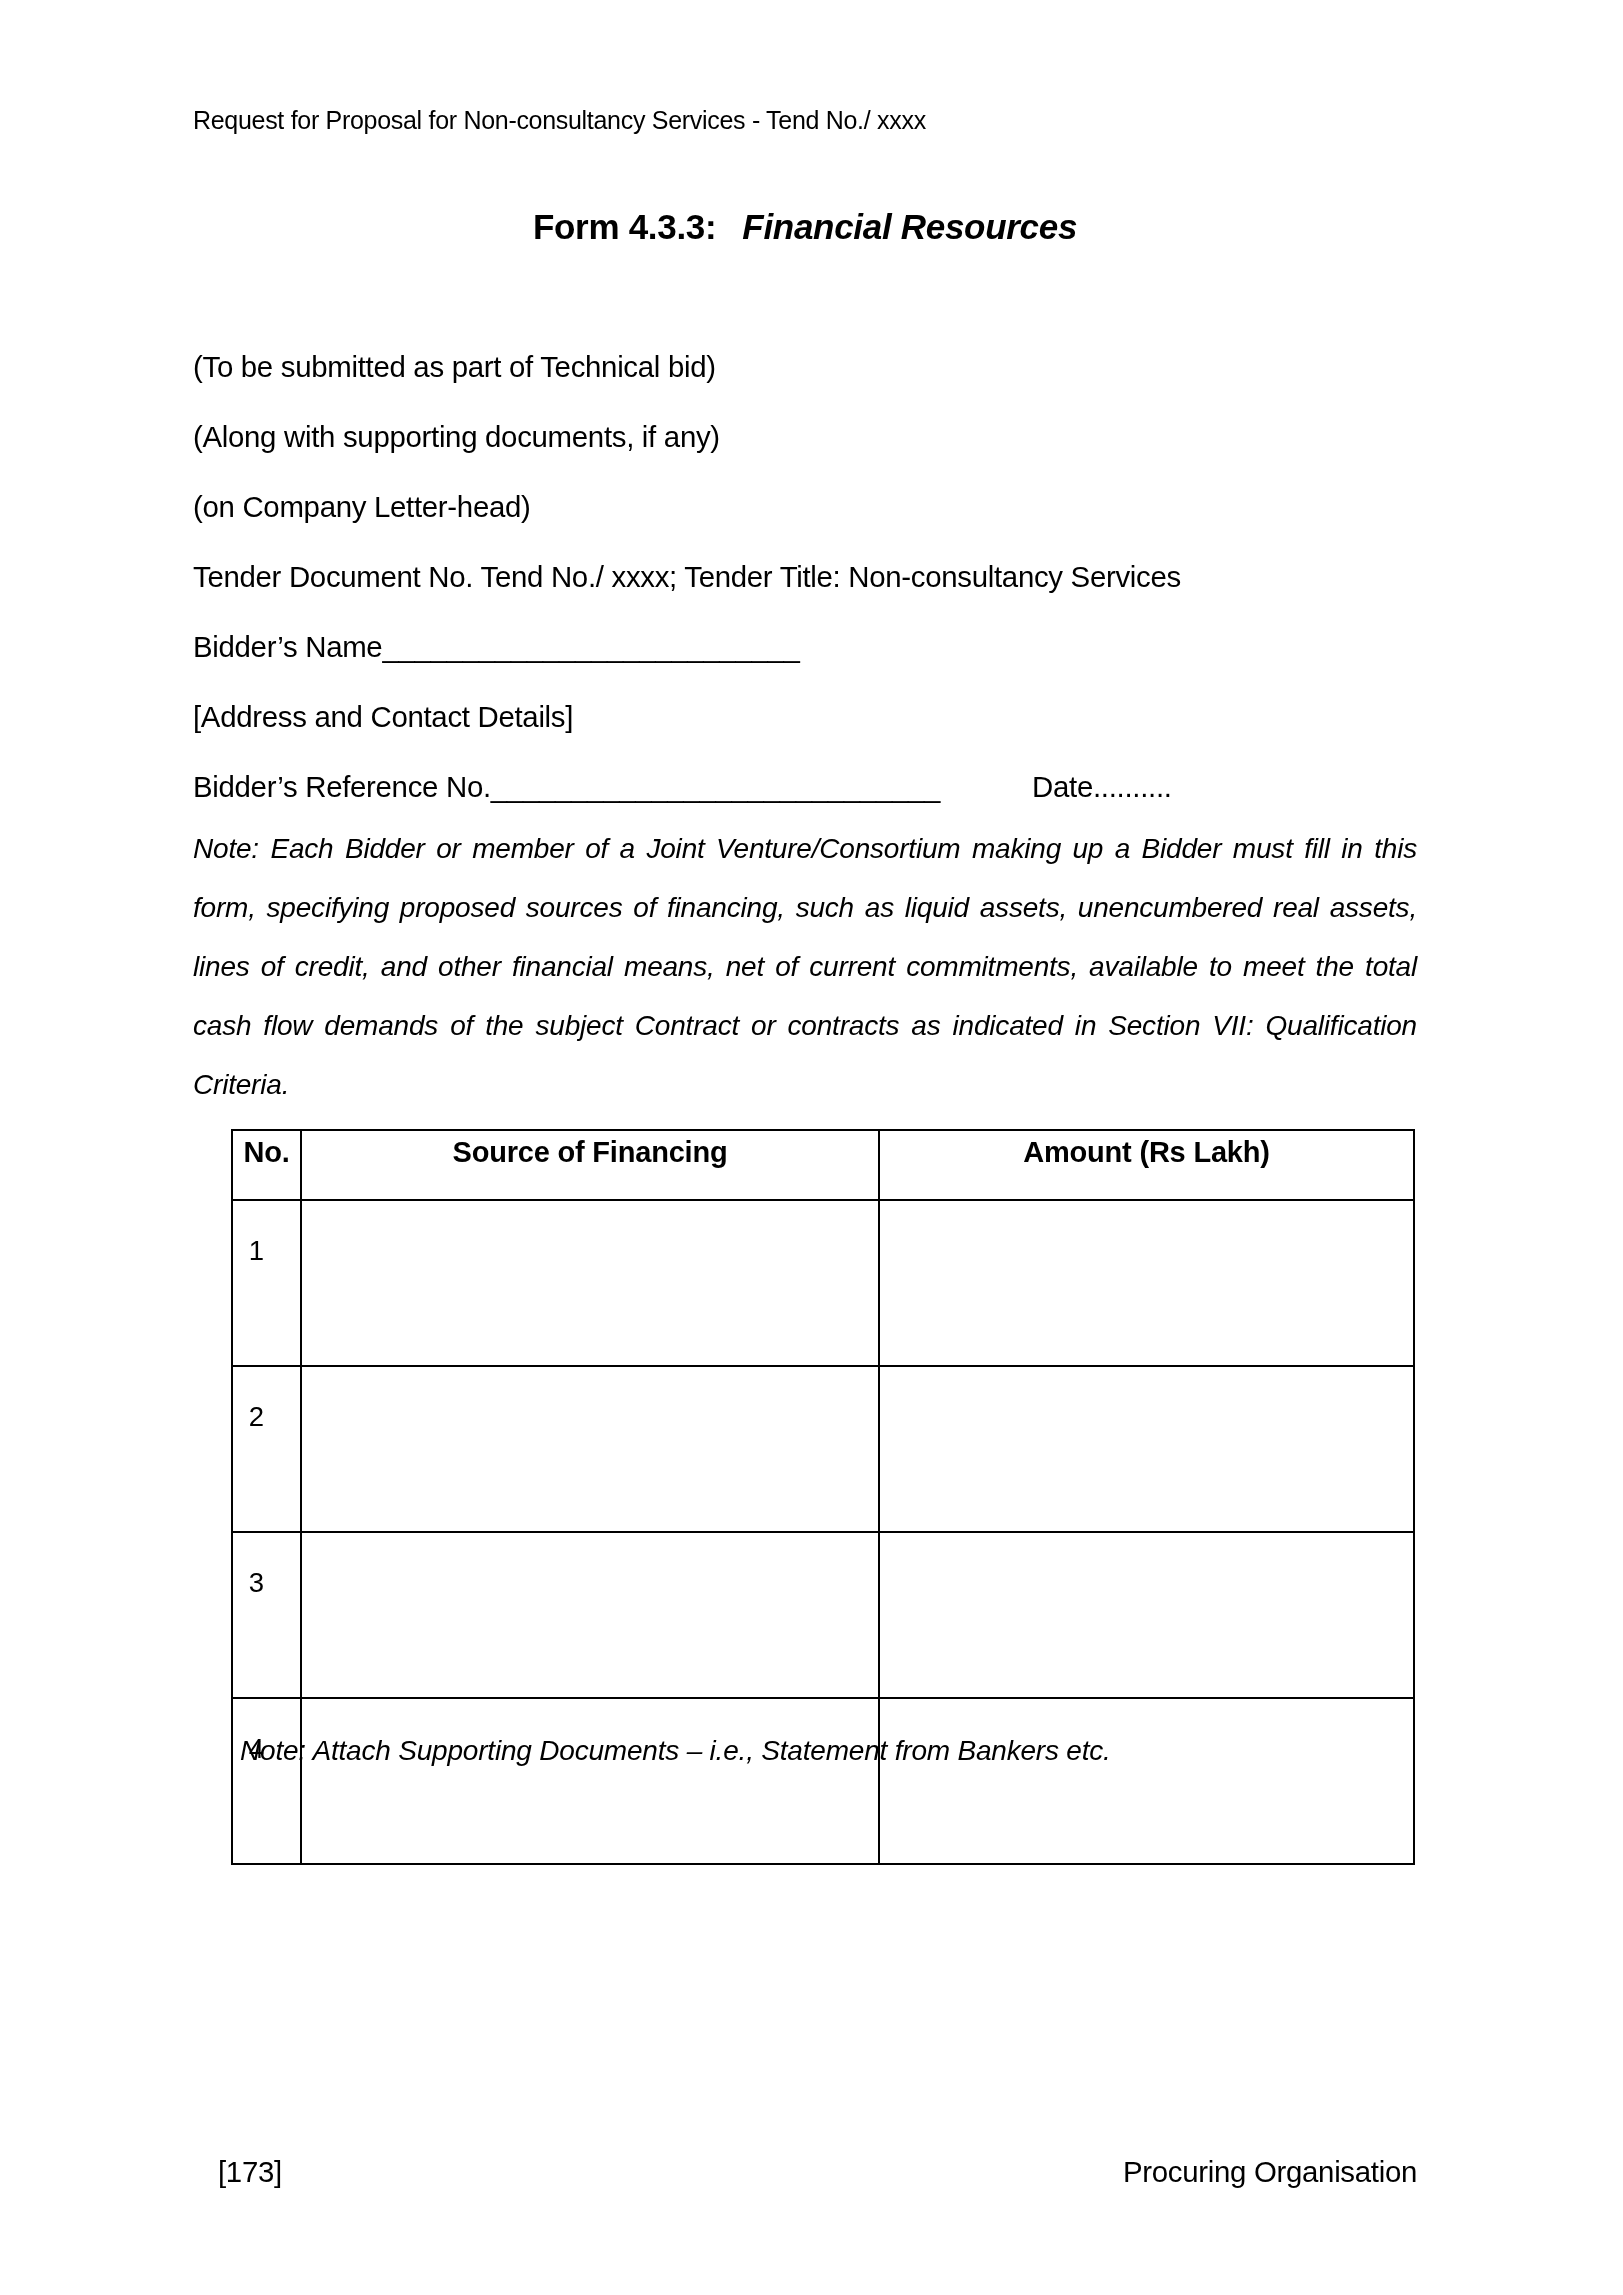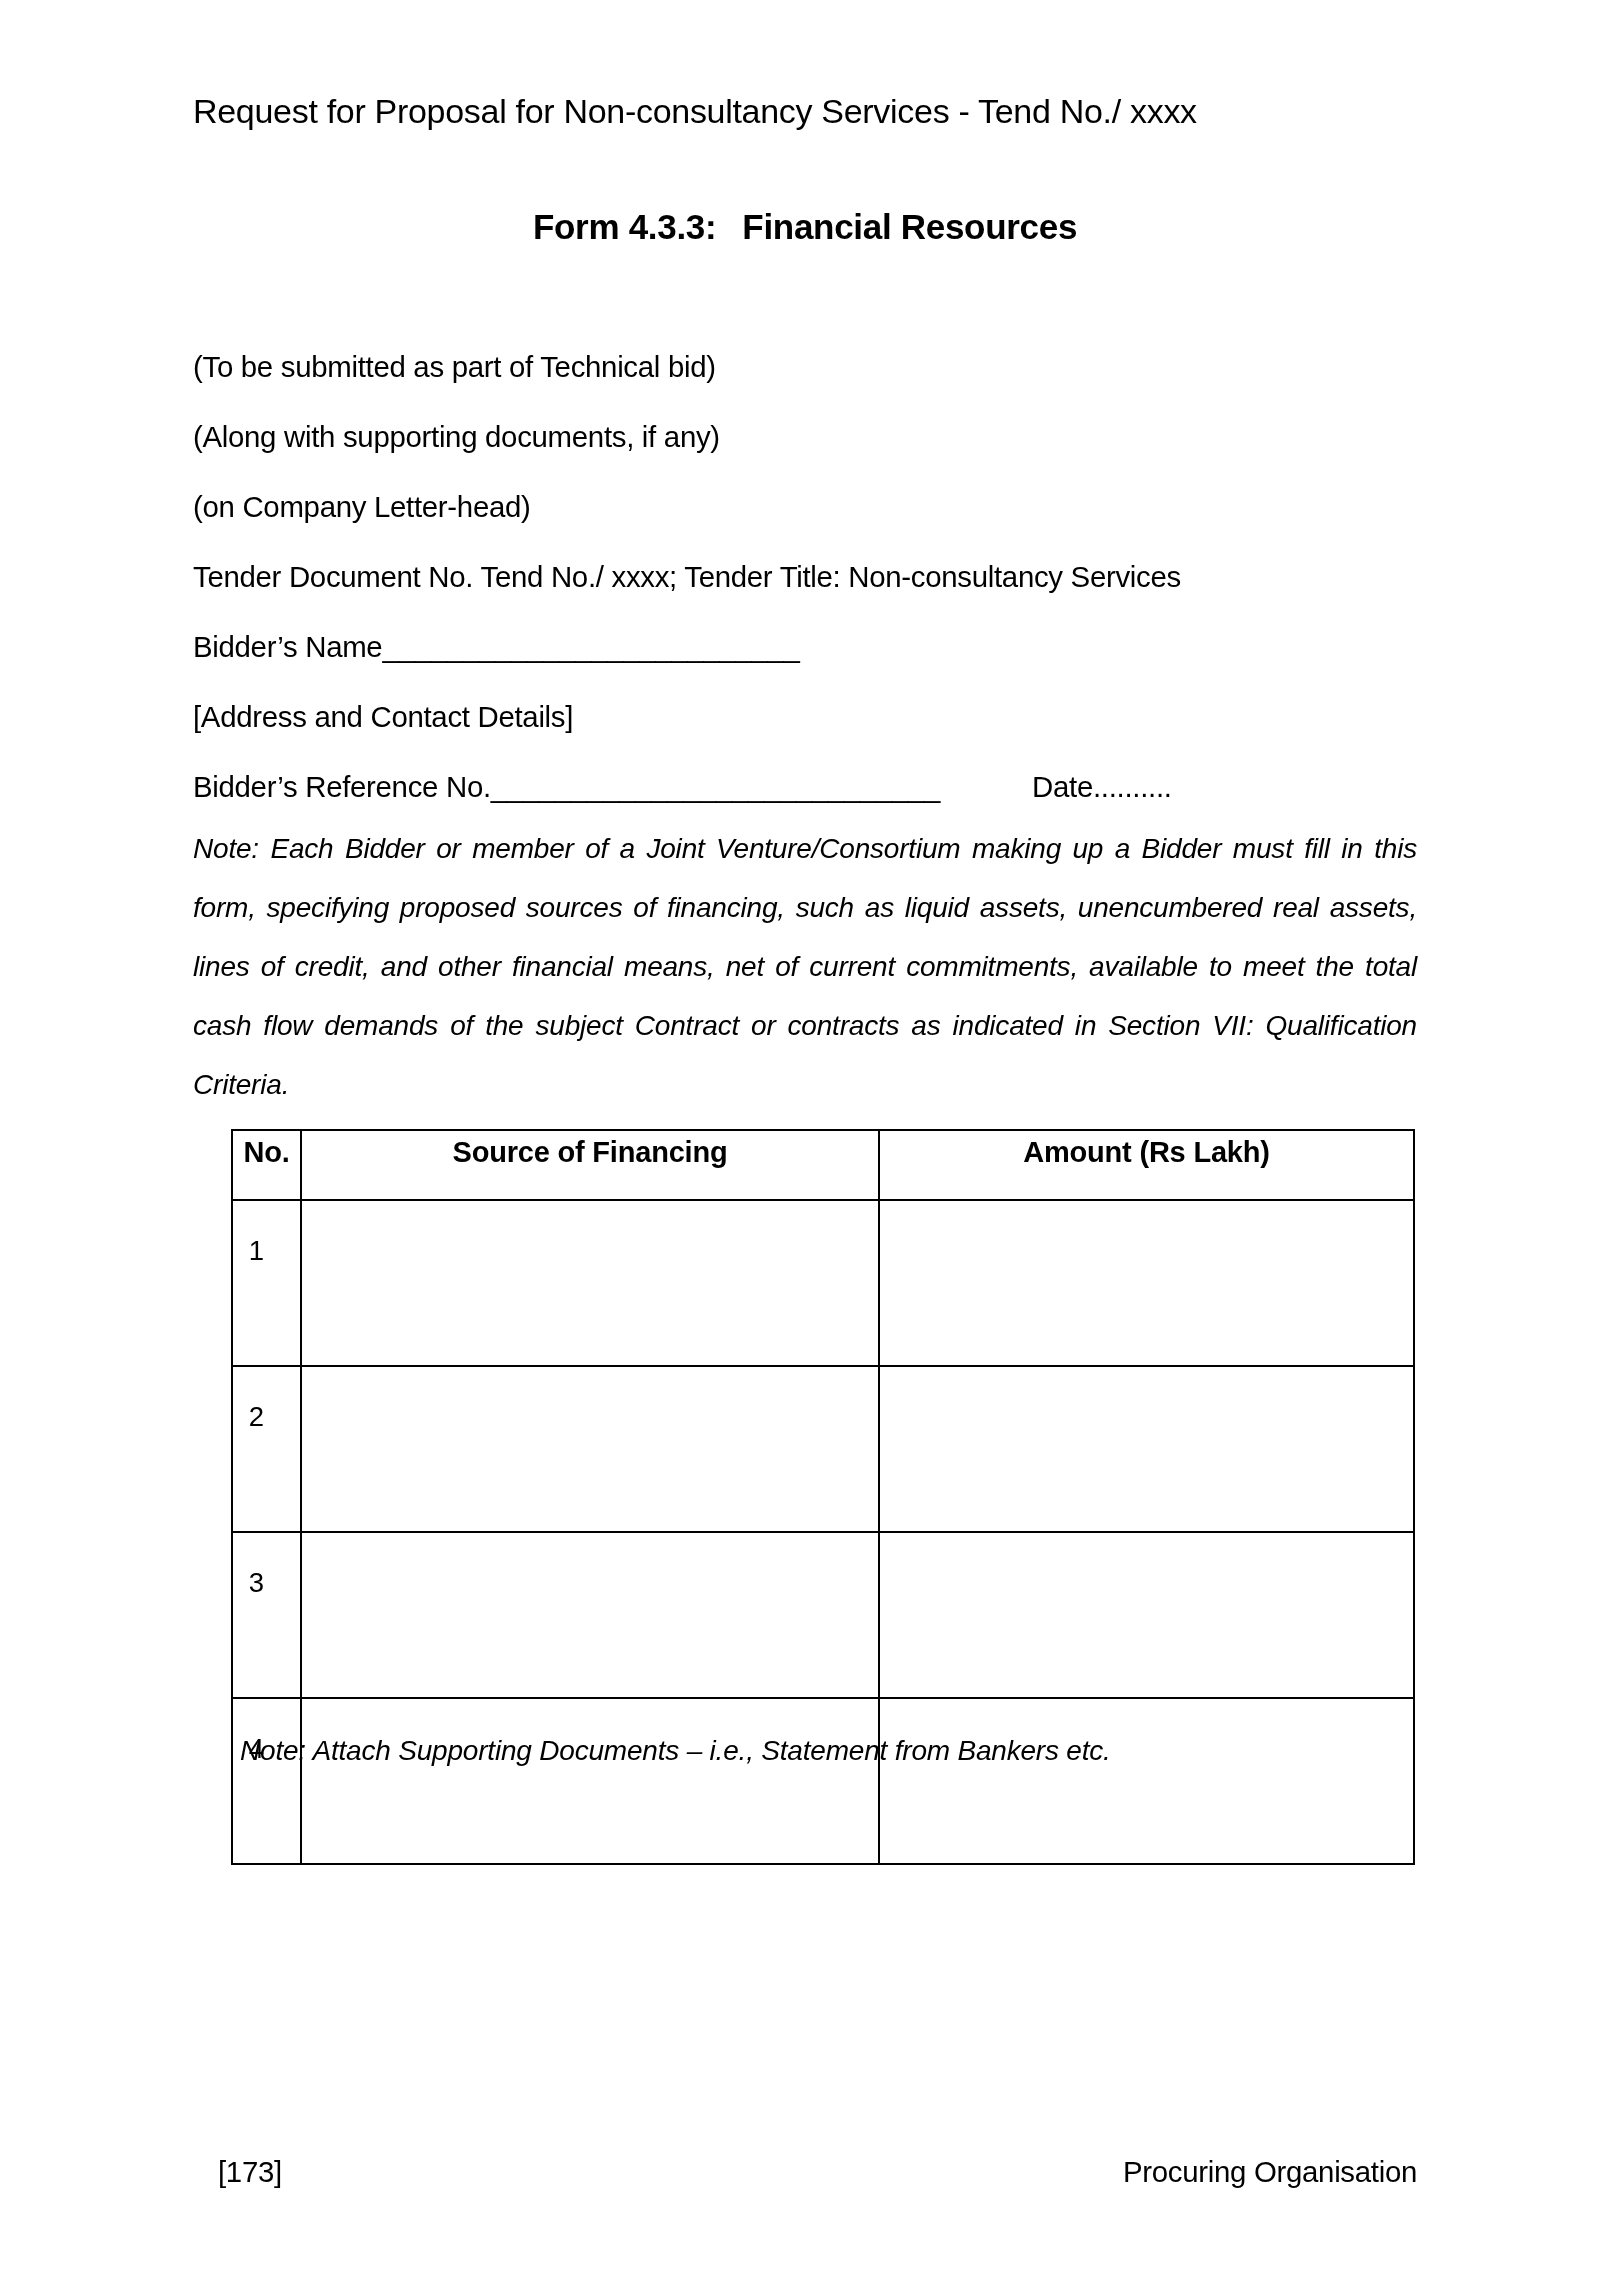--- a/index.html
+++ b/index.html
@@ -26,8 +26,8 @@
   .abs { position: absolute; left: 0; right: 0; }
 
   .doc-header {
-    top: 92px;
-    font-size: 34px;
+    top: 106px;
+    font-size: 25px;
     letter-spacing: -0.3px;
     white-space: nowrap;
   }

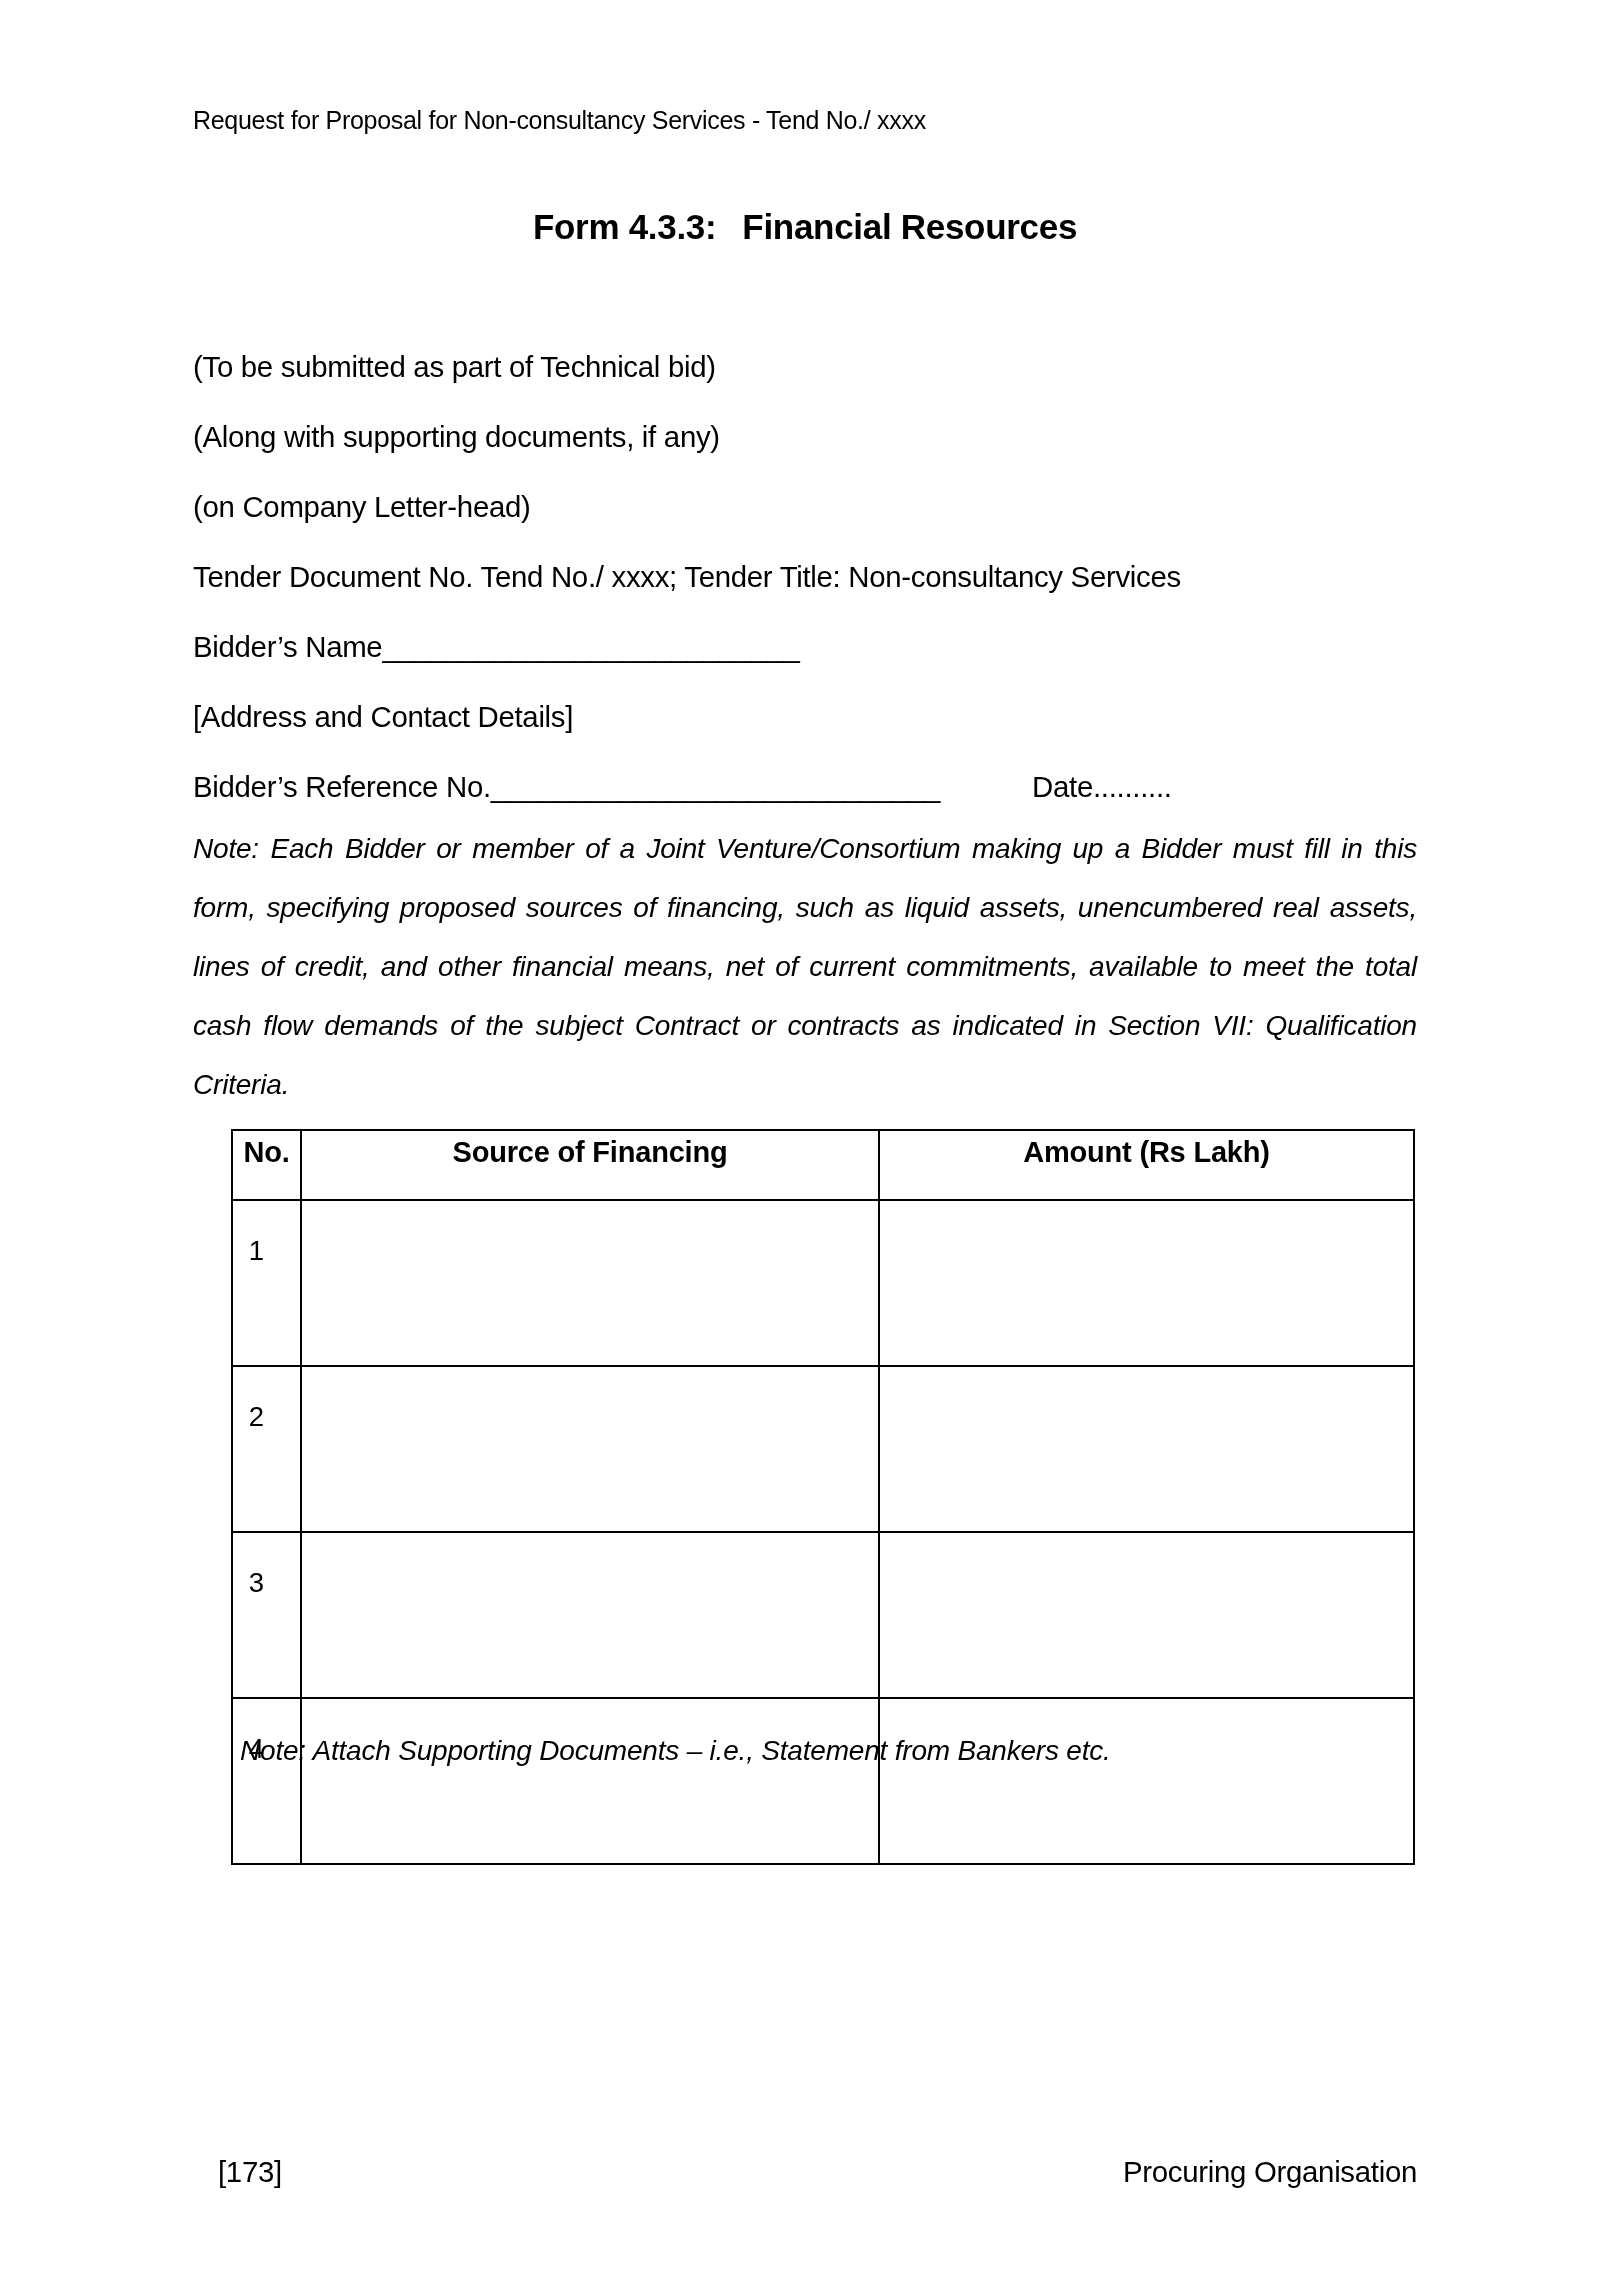--- a/index.html
+++ b/index.html
@@ -38,7 +38,7 @@
     font-weight: bold;
     letter-spacing: -0.3px;
   }
-  .doc-title .tab-gap { margin-left: 26px; }
+  .doc-title .tab-gap { margin-left: 26px; font-style: italic; }
 
   .para {
     font-size: 29.4px;

